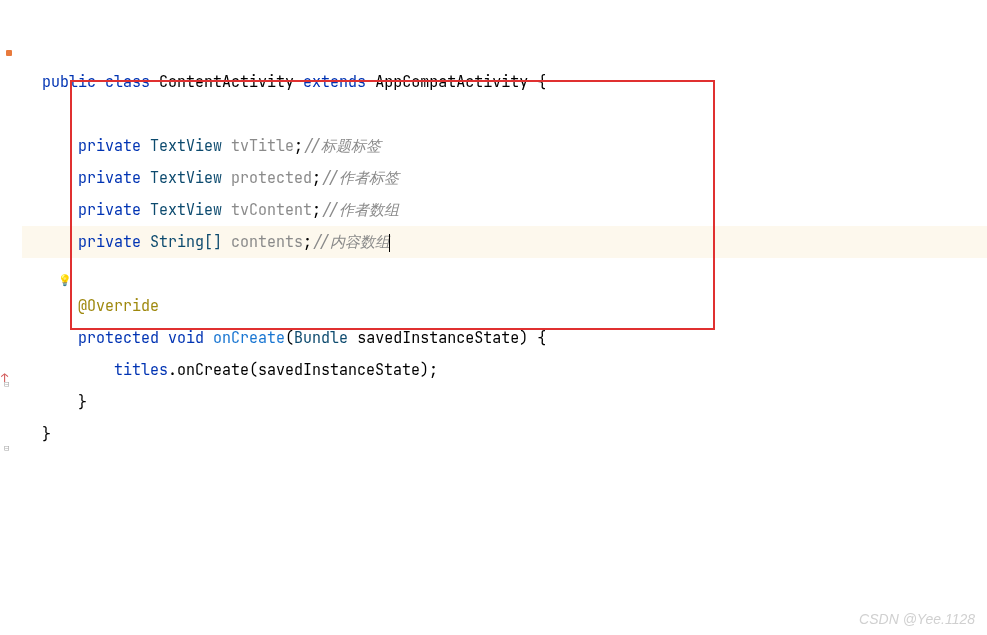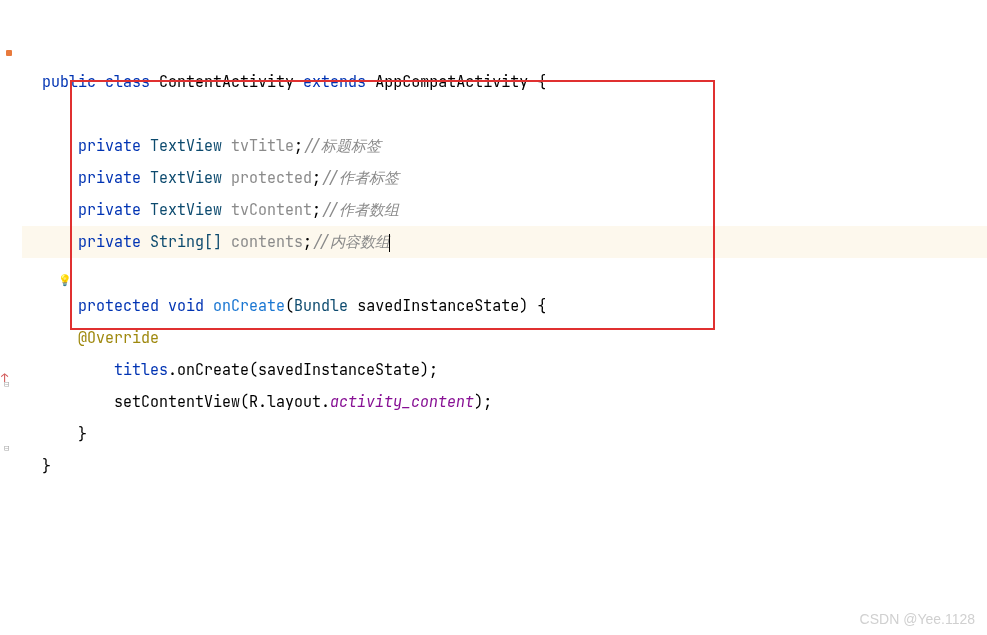--- a/index.html
+++ b/index.html
@@ -141,9 +141,9 @@
 
   <div class="line"></div>
 
+  <div class="line">    <span class="annotation">@Override</span></div>
+
   <div class="line">    <span class="kw-modifier">protected</span> <span class="kw-modifier">void</span> <span class="method-name">onCreate</span><span class="punct">(</span><span class="type-name">Bundle</span> <span class="param-name">savedInstanceState</span><span class="punct">)</span> <span class="punct">{</span></div>
-
-  <div class="line">    <span class="annotation">@Override</span></div>
 
   <div class="line">        <span class="kw-modifier">titles</span><span class="punct">.</span><span class="inherited">onCreate</span><span class="punct">(</span><span class="param-name">savedInstanceState</span><span class="punct">);</span></div>
 

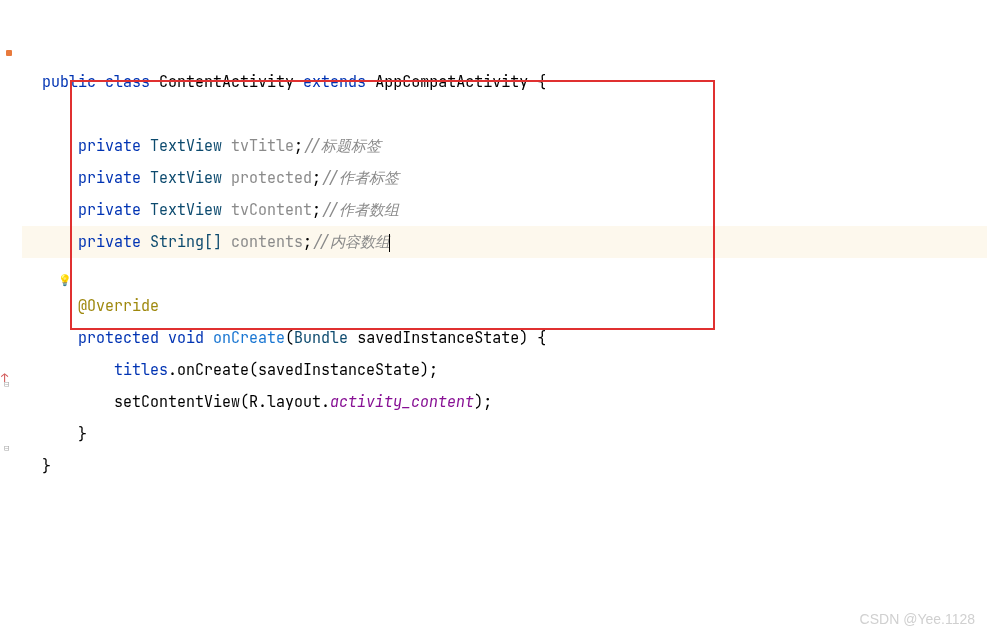--- a/index.html
+++ b/index.html
@@ -147,7 +147,6 @@
 
   <div class="line">        <span class="kw-modifier">titles</span><span class="punct">.</span><span class="inherited">onCreate</span><span class="punct">(</span><span class="param-name">savedInstanceState</span><span class="punct">);</span></div>
 
-  <div class="line">        <span class="inherited">setContentView</span><span class="punct">(</span><span class="inherited">R</span><span class="punct">.</span><span class="inherited">layout</span><span class="punct">.</span><span class="property">activity_content</span><span class="punct">);</span></div>
 
   <div class="line">    <span class="punct">}</span></div>
 

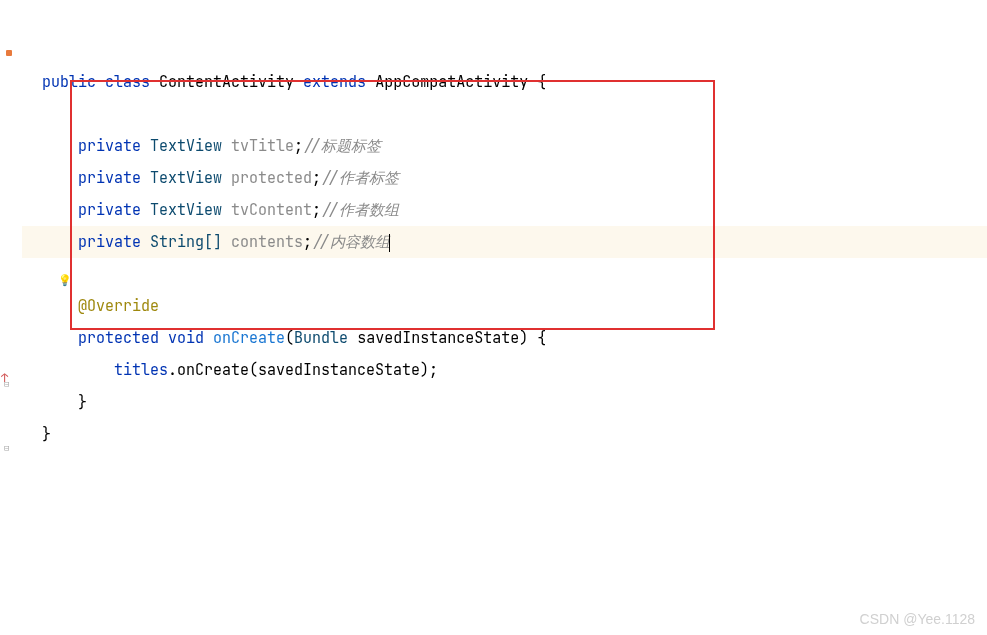--- a/index.html
+++ b/index.html
@@ -107,6 +107,7 @@
       color: #d0d0d0;
       font-size: 14px;
       font-family: Arial, sans-serif;
+      font-style: italic;
     }
   </style>
 </head>

